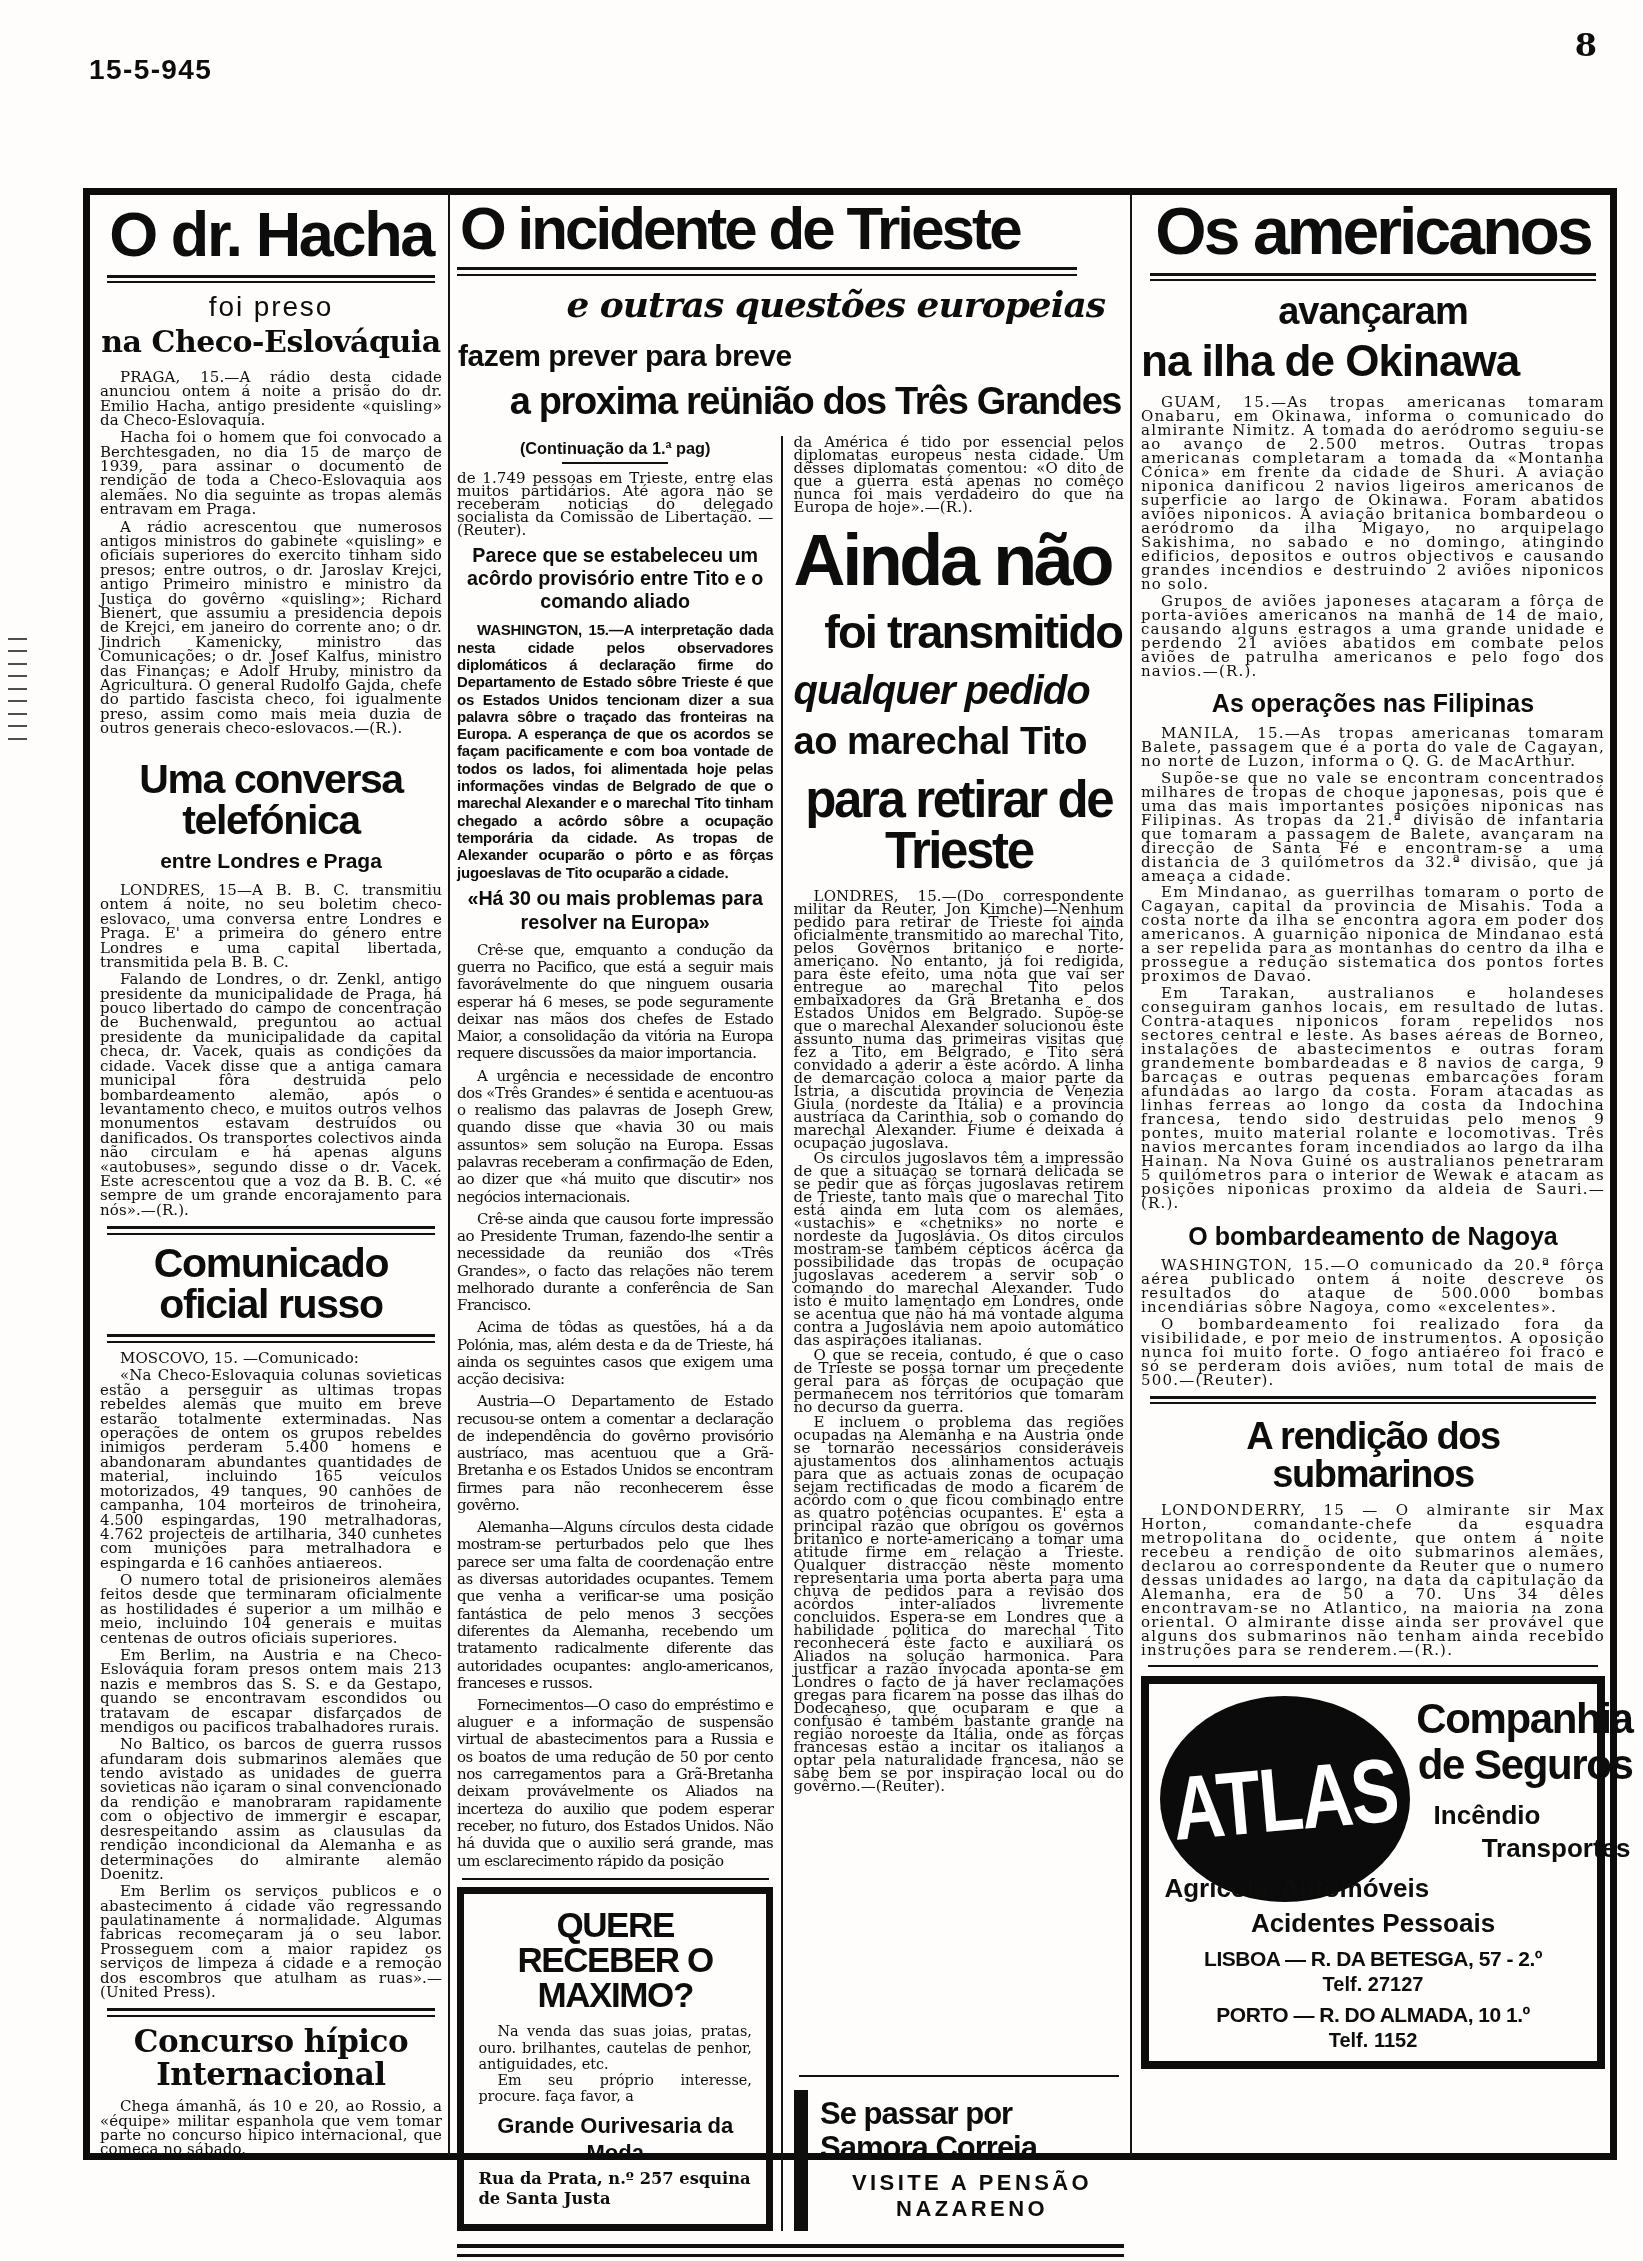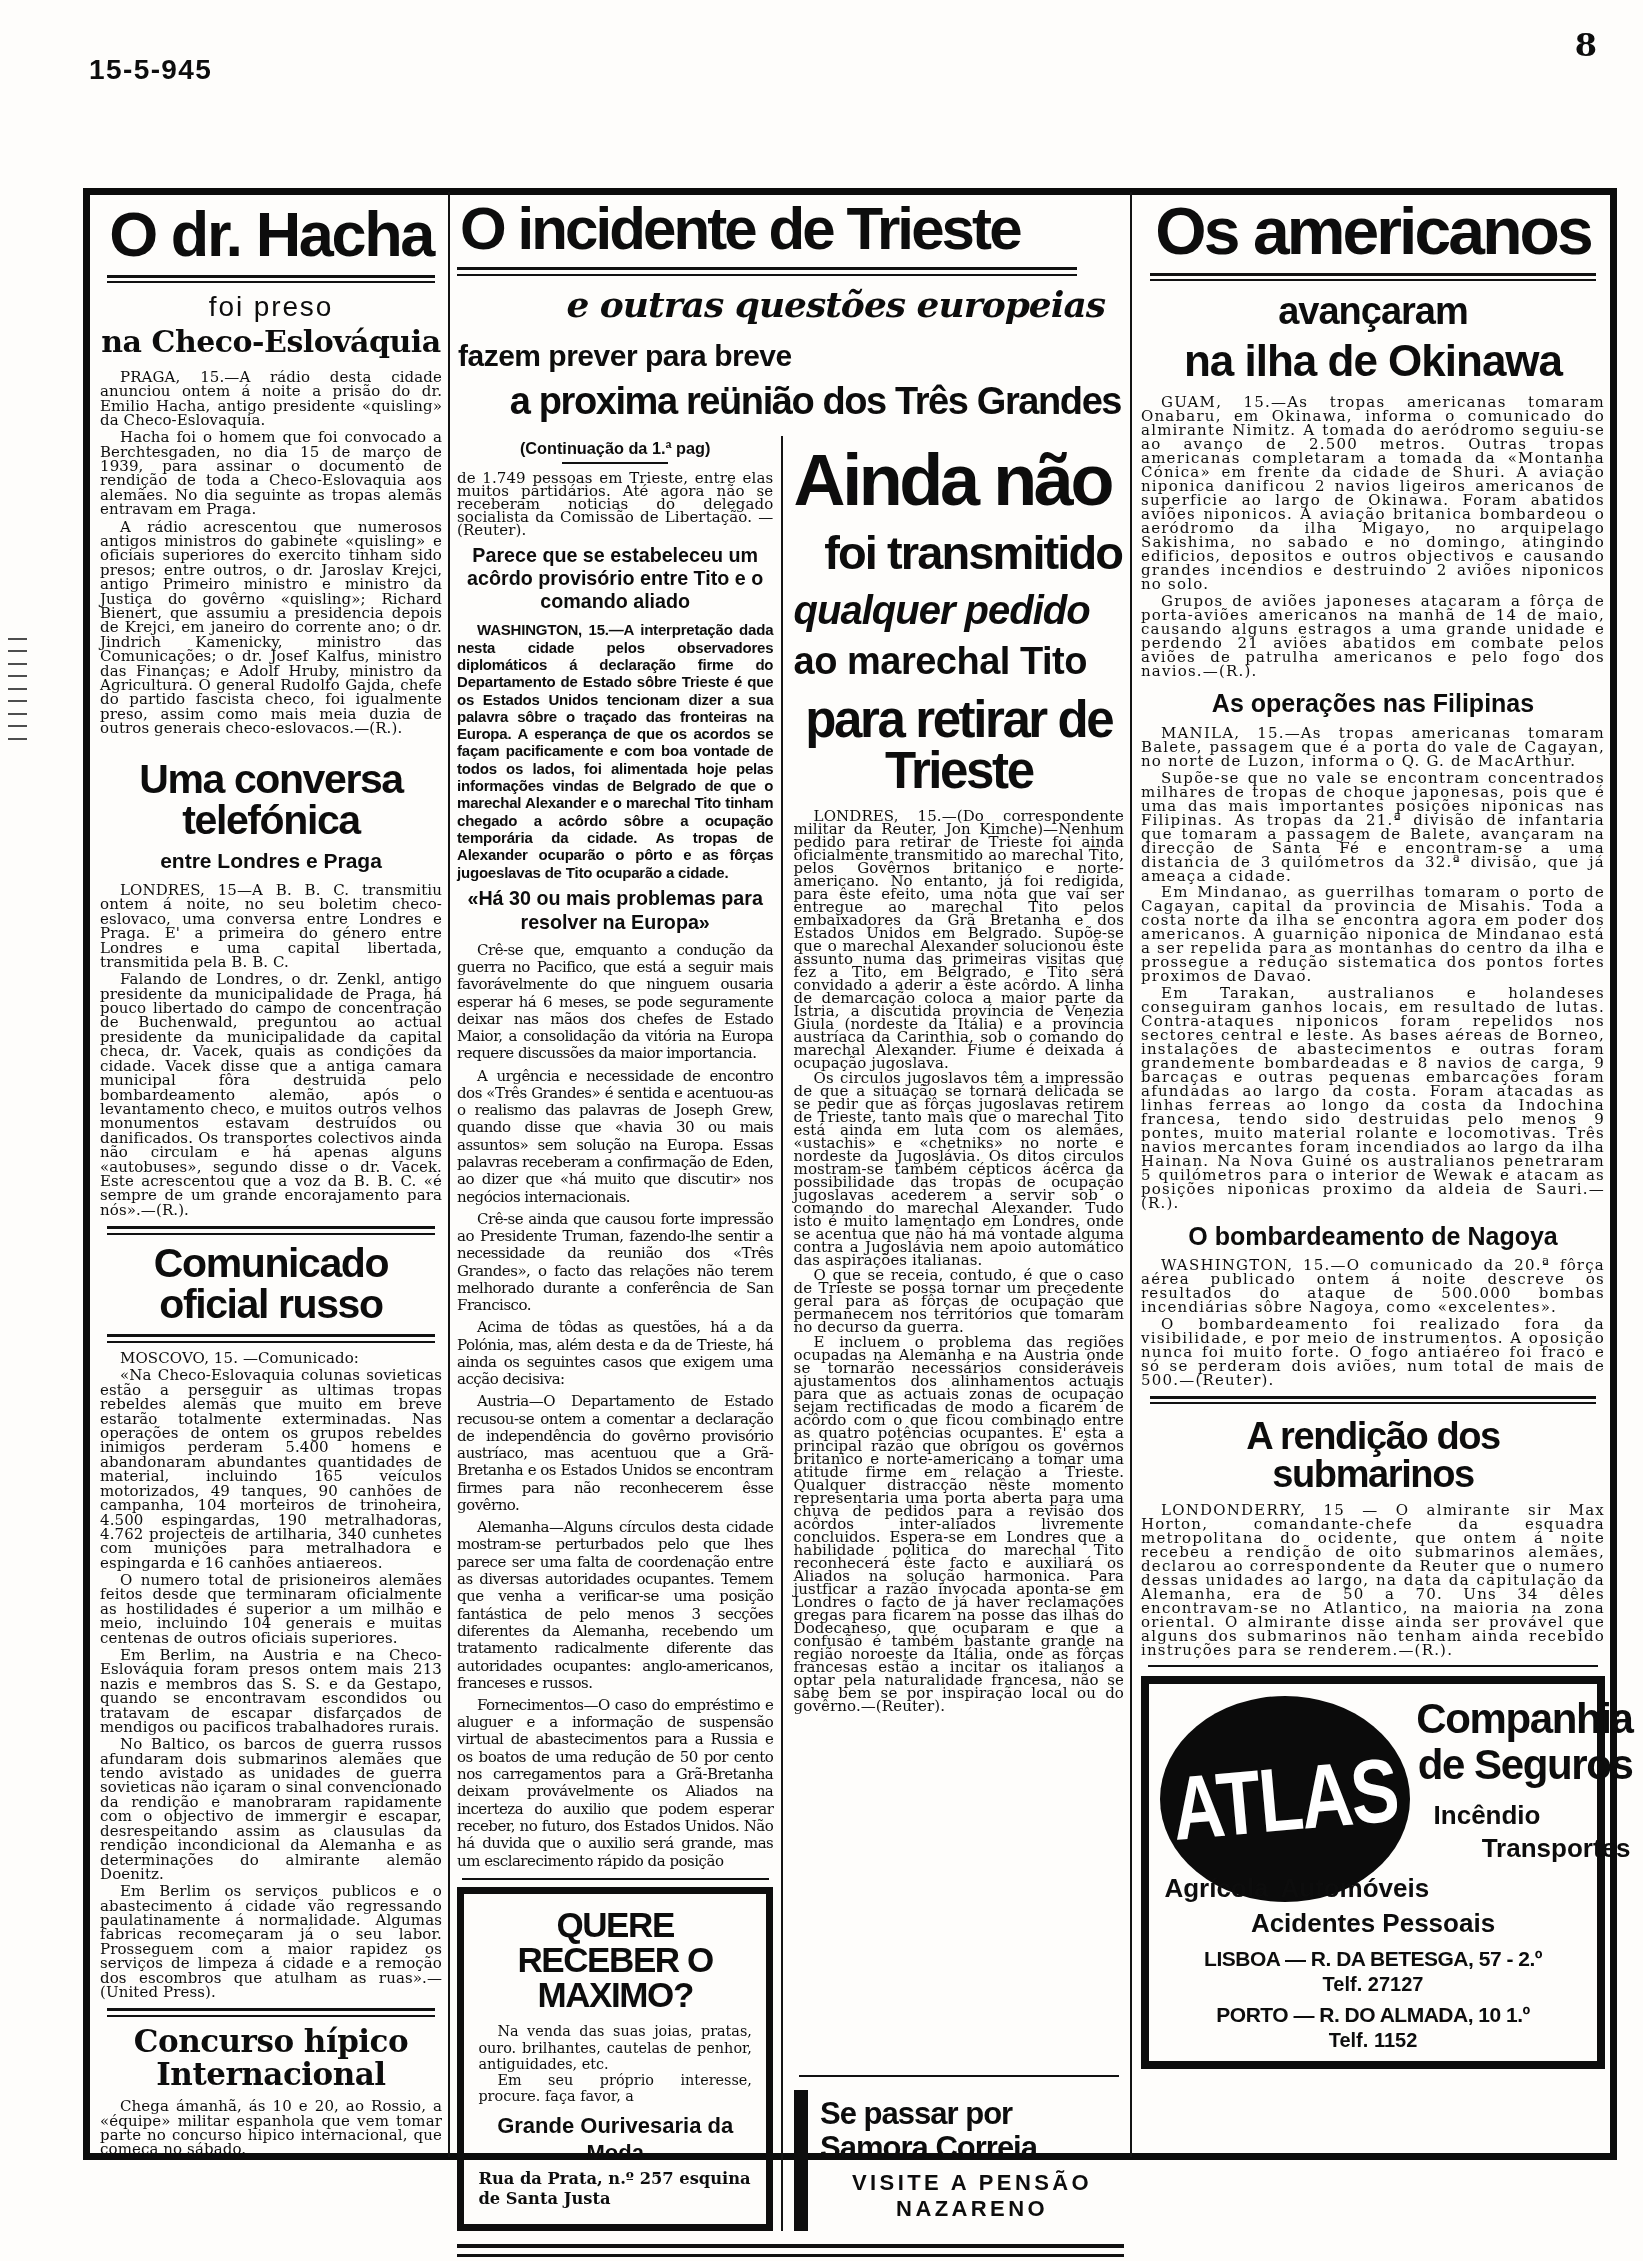--- a/index.html
+++ b/index.html
@@ -58,7 +58,7 @@
   
   .r1{font:bold 66px/1 "Liberation Sans",sans-serif;letter-spacing:-2.9px;text-align:center;margin:1px 0 0 0;}
   .r2{font:bold 38px/1 "Liberation Sans",sans-serif;letter-spacing:-1px;text-align:center;margin:10.6px 0 0 0;}
-  .r3{font:bold 44px/1 "Liberation Sans",sans-serif;letter-spacing:-1px;text-align:center;margin:8.6px 0 12.5px 0;}
+  .r3{font:bold 44px/1 "Liberation Sans",sans-serif;letter-spacing:-1px;margin:8.6px 0 12.5px 0;}
   .subhead-md{font:bold 25px/1.1 "Liberation Sans",sans-serif;text-align:center;margin:12.5px 0 7.7px 0;}
   .hl-sub{font:bold 38px/1 "Liberation Sans",sans-serif;letter-spacing:-1.4px;text-align:center;margin:12.5px 0 10.6px 0;}
   

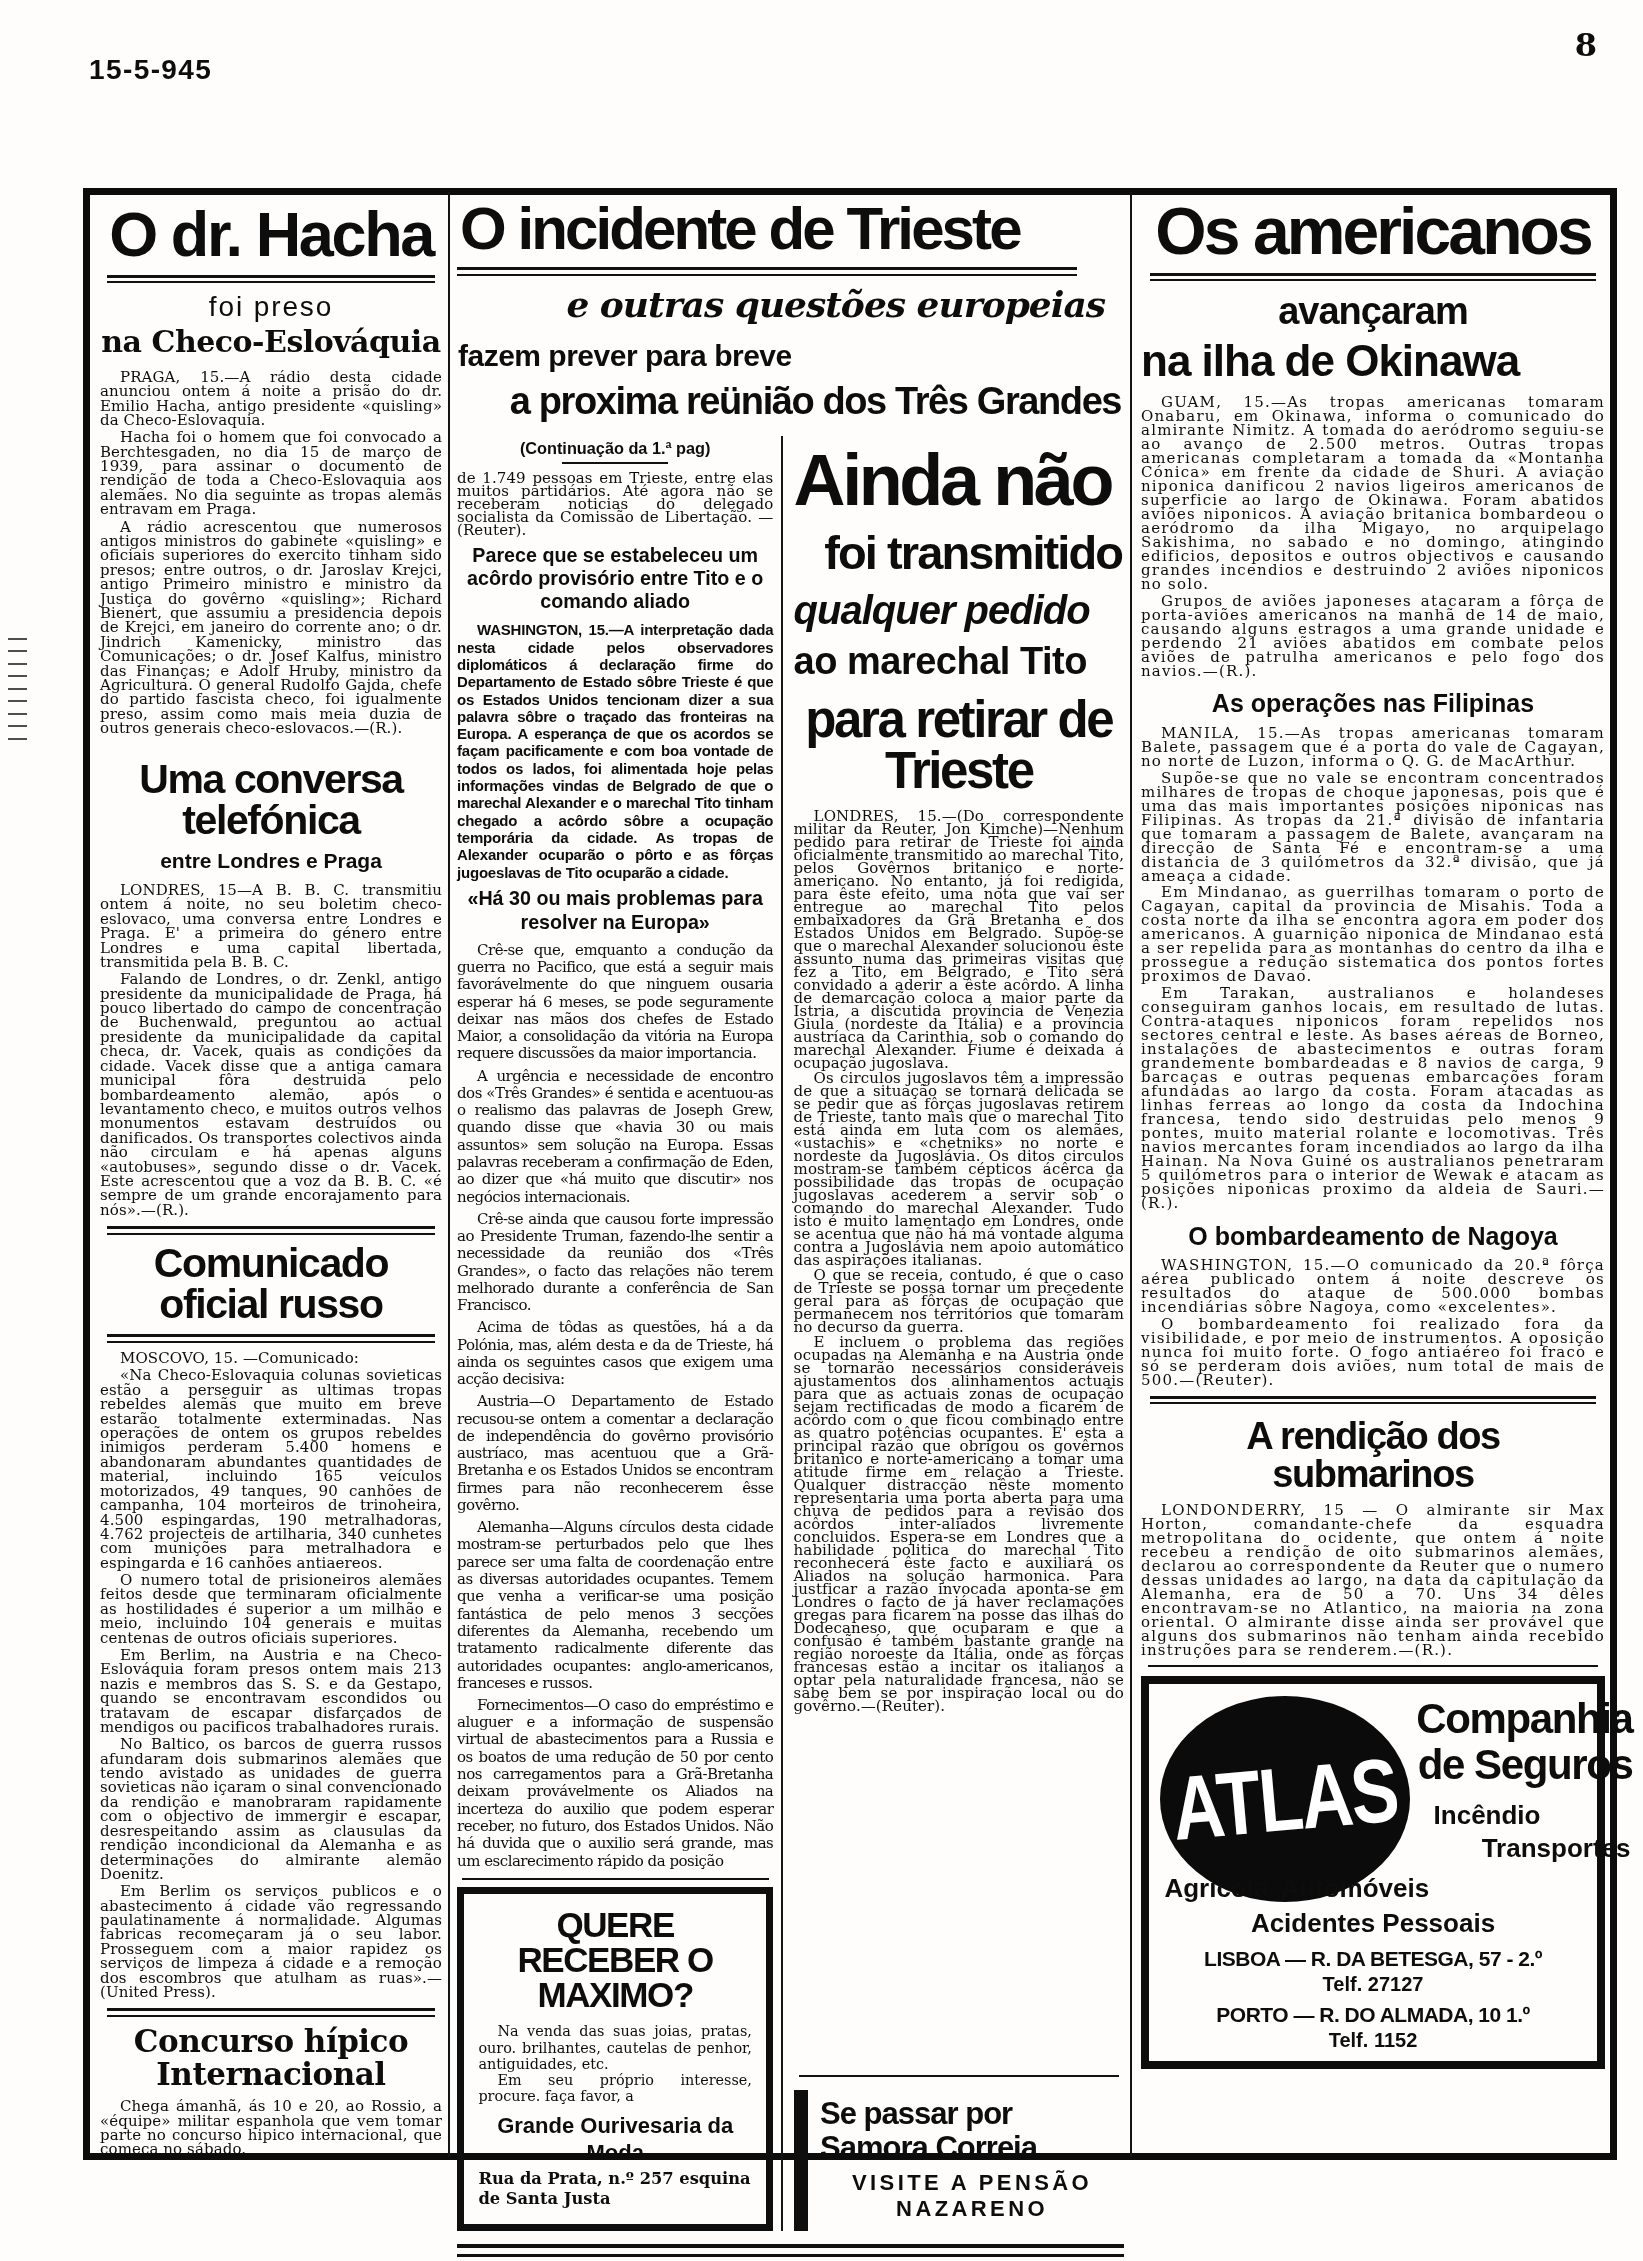--- a/index.html
+++ b/index.html
@@ -172,6 +172,7 @@
       </div>
 
       <div class="sub-right">
+        <p class="p tight noindent">da América é tido por essencial pelos diplomatas europeus nesta cidade. Um dêsses diplomatas comentou: «O dito de que a guerra está apenas no comêço nunca foi mais verdadeiro do que na Europa de hoje».—(R.).</p>
         <div>
           <div class="a1">Ainda não</div>
           <div class="a2">foi transmitido</div>

